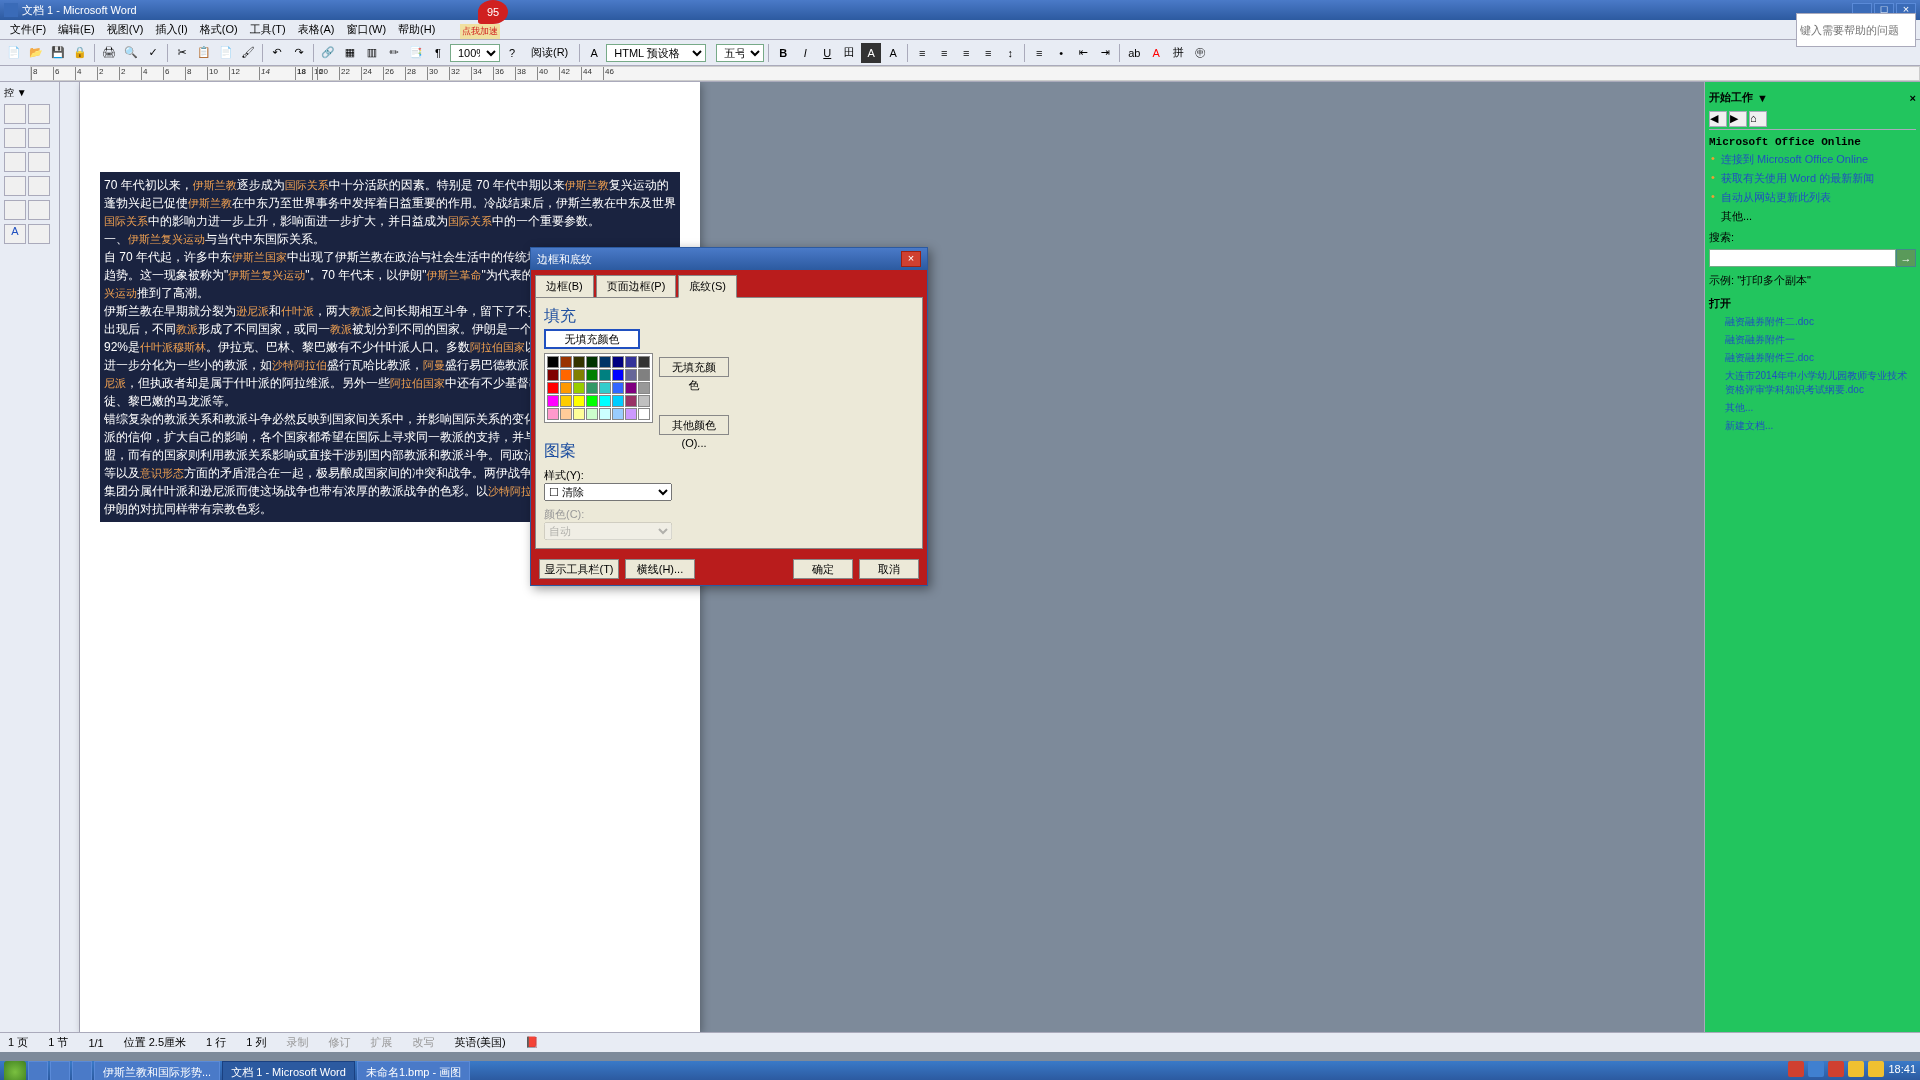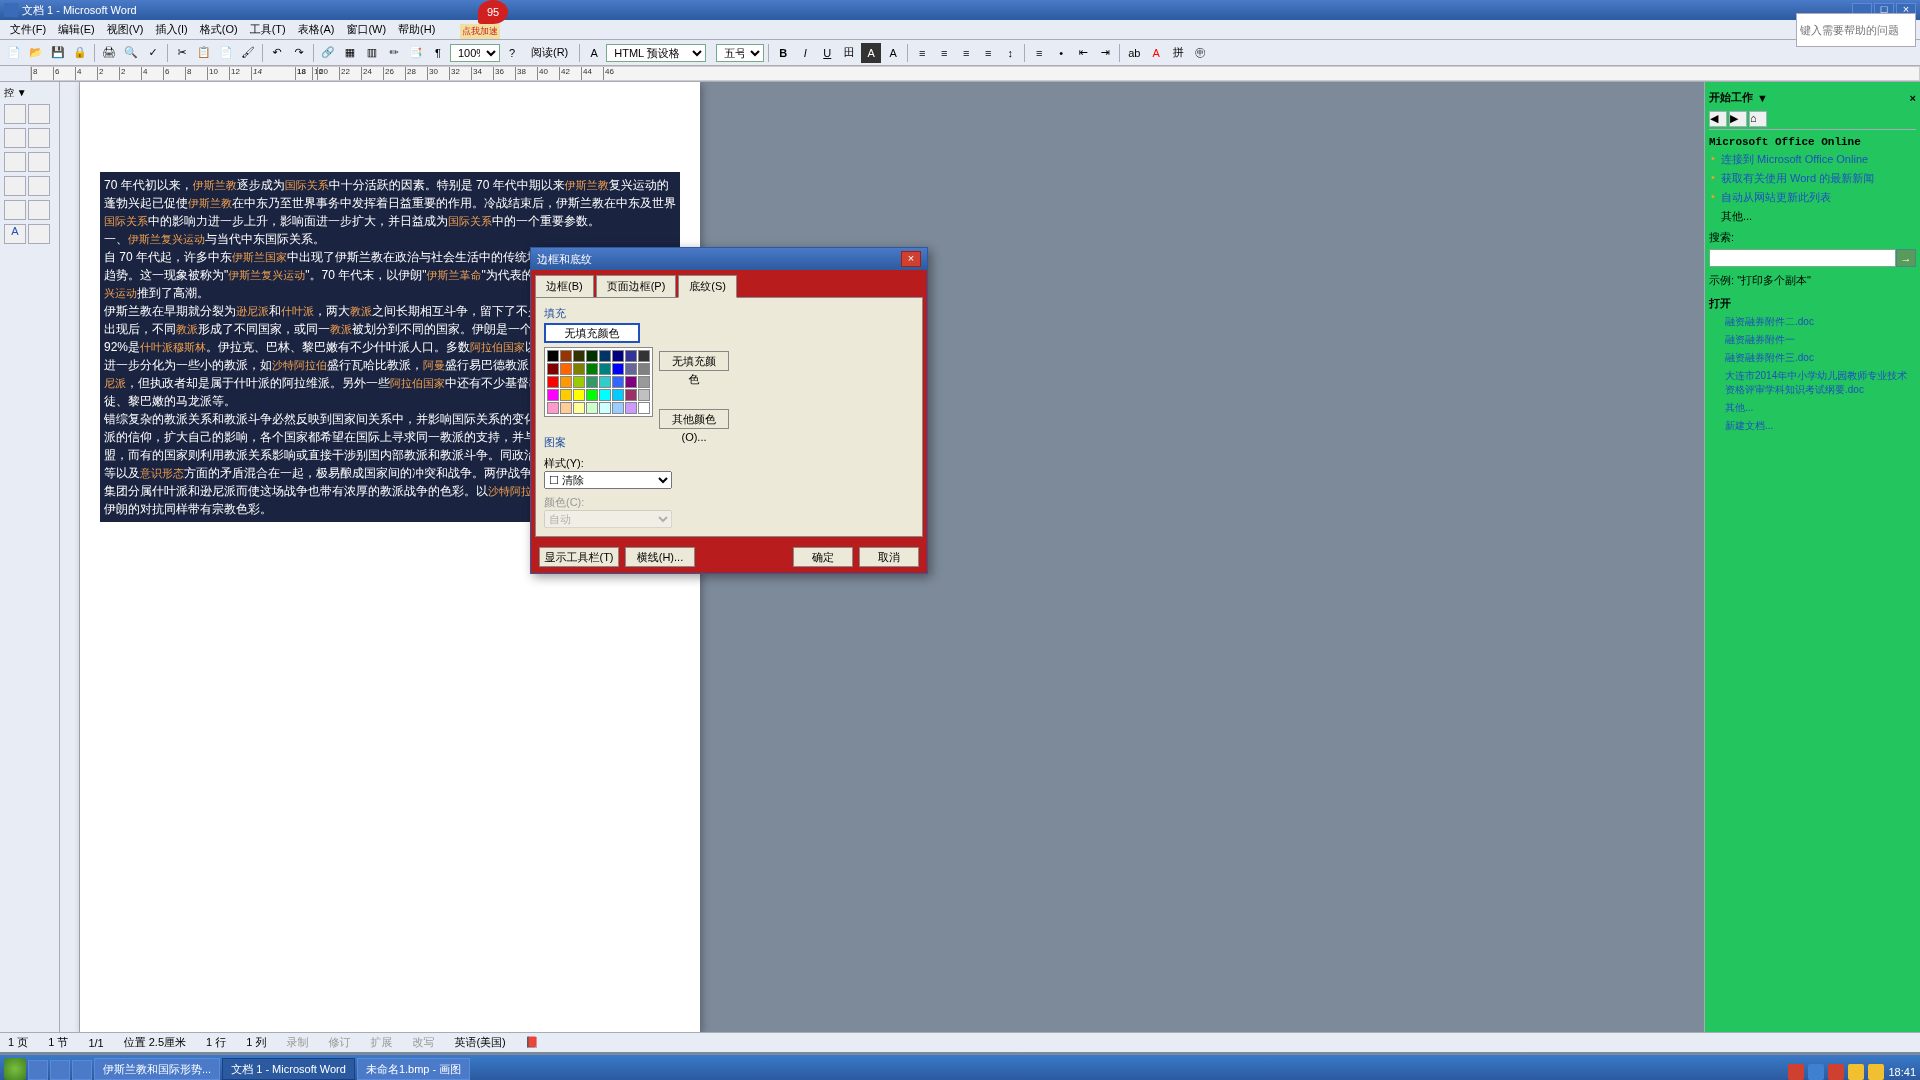--- a/index.html
+++ b/index.html
@@ -184,7 +184,7 @@
       <div class="mark" style="left: 154px;">8</div>
       <div class="mark" style="left: 176px;">10</div>
       <div class="mark" style="left: 198px;">12</div>
-      <div class="mark" style="left: 220px; font-style: italic;">14</div>
+      <div class="mark" style="left: 228px; font-style: italic;">14</div>
       <div class="mark" style="left: 242px; margin-left: 39px;">16</div>
       <div class="mark" style="left: 264px; font-weight: bold;">18</div>
       <div class="mark" style="left: 286px;">20</div>

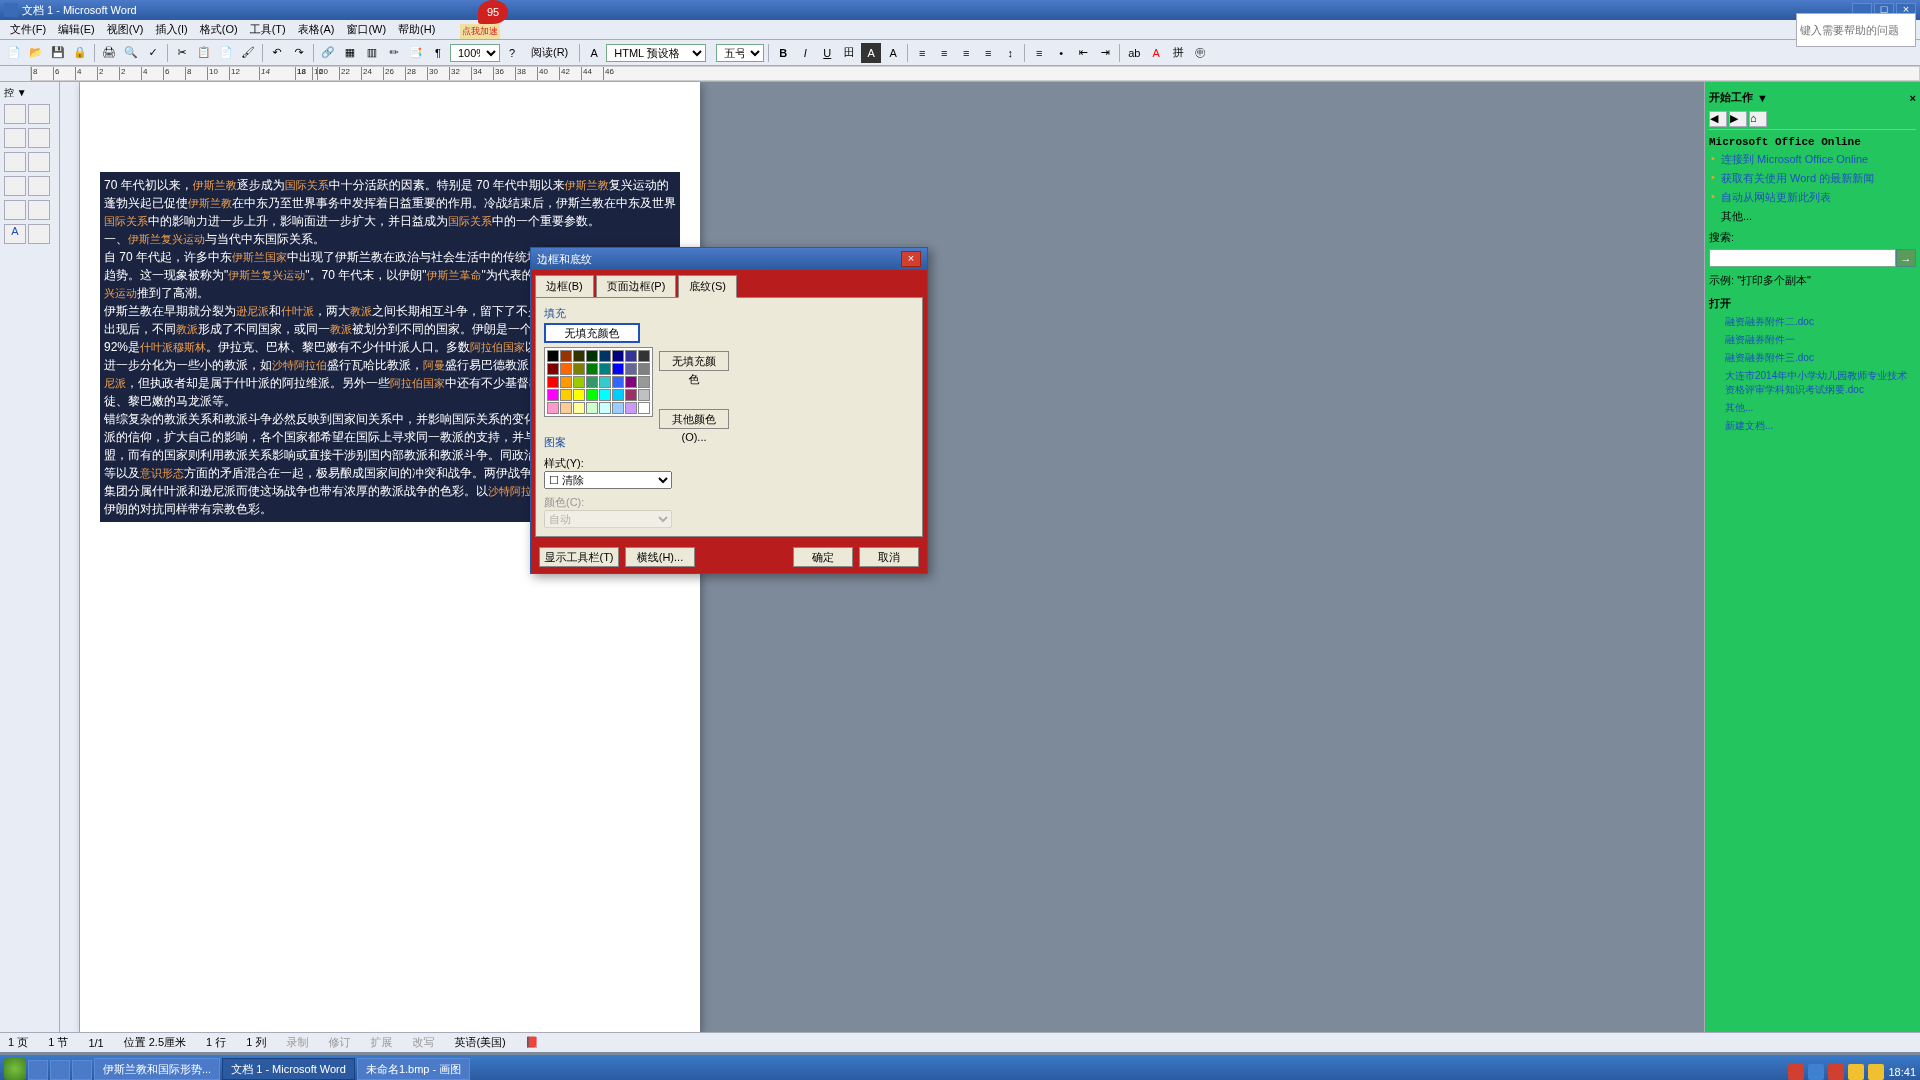--- a/index.html
+++ b/index.html
@@ -56,7 +56,7 @@
 .dialog .dtab{padding:3px 10px;border:1px solid #888;border-bottom:none;background:#ece9d8;margin-right:2px;cursor:pointer;position:relative;top:1px}
 .dialog .dtab.active{background:#ece9d8;z-index:2;border-bottom:1px solid #ece9d8}
 .dialog .dbody{border:1px solid #888;margin:0 4px 4px 4px;padding:8px;background:#ece9d8;min-height:210px;position:relative}
-.dialog .section-label{color:#2050a0;font-size:11px;margin-bottom:2px}
+.dialog .section-label{color:#2050a0;font-size:16px;margin-bottom:2px}
 .dialog .nofill-btn{width:96px;height:20px;border:2px solid #2050c0;background:#fff;text-align:center;line-height:16px;cursor:pointer;margin-bottom:4px}
 .dialog .palette{display:grid;grid-template-columns:repeat(8,12px);grid-template-rows:repeat(5,12px);gap:1px;border:1px solid #888;padding:2px;background:#fff;width:fit-content}
 .dialog .palette div{width:12px;height:12px;border:1px solid #888;cursor:pointer}

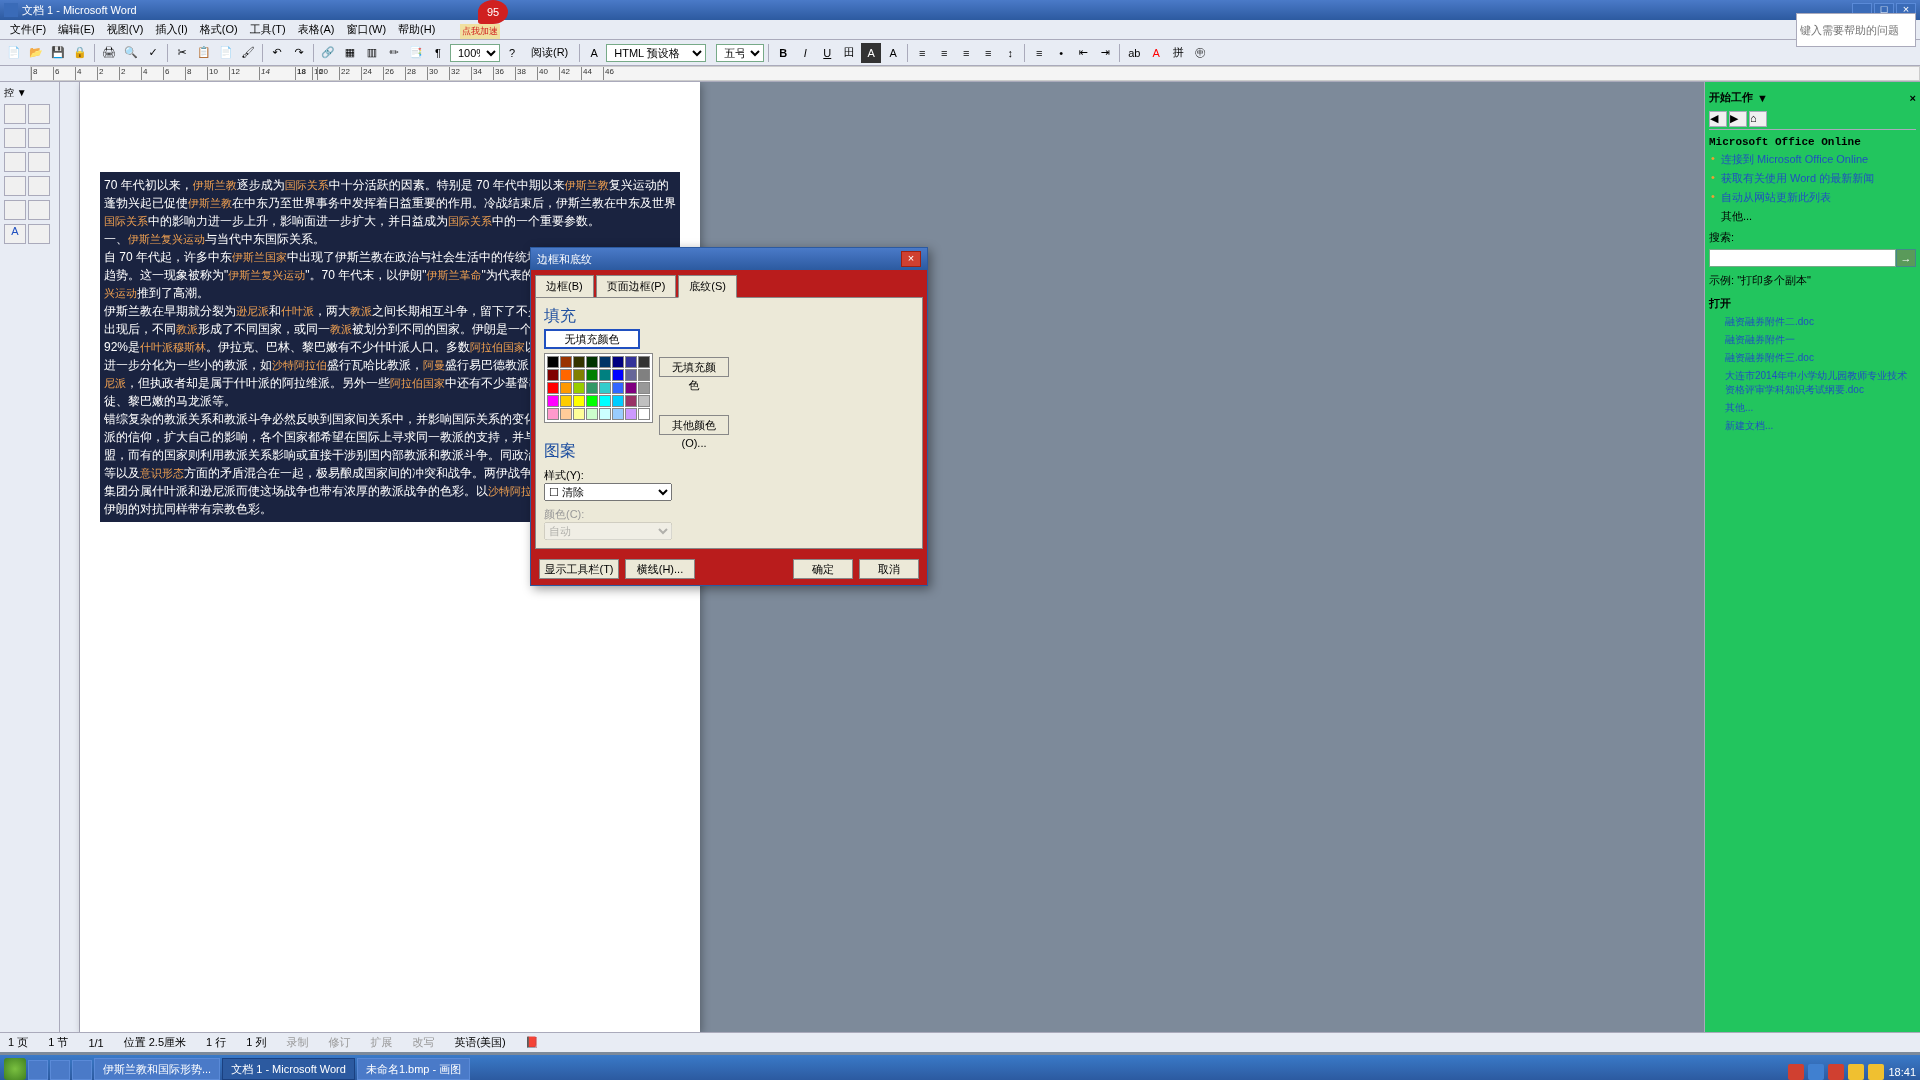--- a/index.html
+++ b/index.html
@@ -41,7 +41,7 @@
 .taskpane .example{font-size:11px;padding:2px 0}
 .taskpane .doclink{color:#2050c0;padding:2px 0 2px 16px;cursor:pointer;font-size:10px}
 .statusbar{height:20px;background:#e8ecf4;border-top:1px solid #aab;display:flex;align-items:center;padding:0 8px;gap:20px;font-size:11px}
-.taskbar{position:absolute;bottom:0;left:0;right:0;height:25px;background:linear-gradient(#3a7ac8,#2c5aa0);display:flex;align-items:flex-end;padding:0 4px;gap:2px}
+.taskbar{position:absolute;bottom:0;left:0;right:0;height:19px;background:linear-gradient(#3a7ac8,#2c5aa0);display:flex;align-items:flex-start;padding:0 4px;gap:2px}
 .taskbar .start{width:22px;height:22px;background:radial-gradient(#7ac040,#408020);border-radius:3px}
 .taskbar .ql{width:20px;height:20px;background:#4a7ac8;border:1px solid #5a8ad8}
 .taskbar .task{height:22px;padding:0 8px;background:#4a7ac8;border:1px solid #5a8ad8;color:#fff;display:flex;align-items:center;gap:4px;cursor:pointer;max-width:180px;overflow:hidden}

